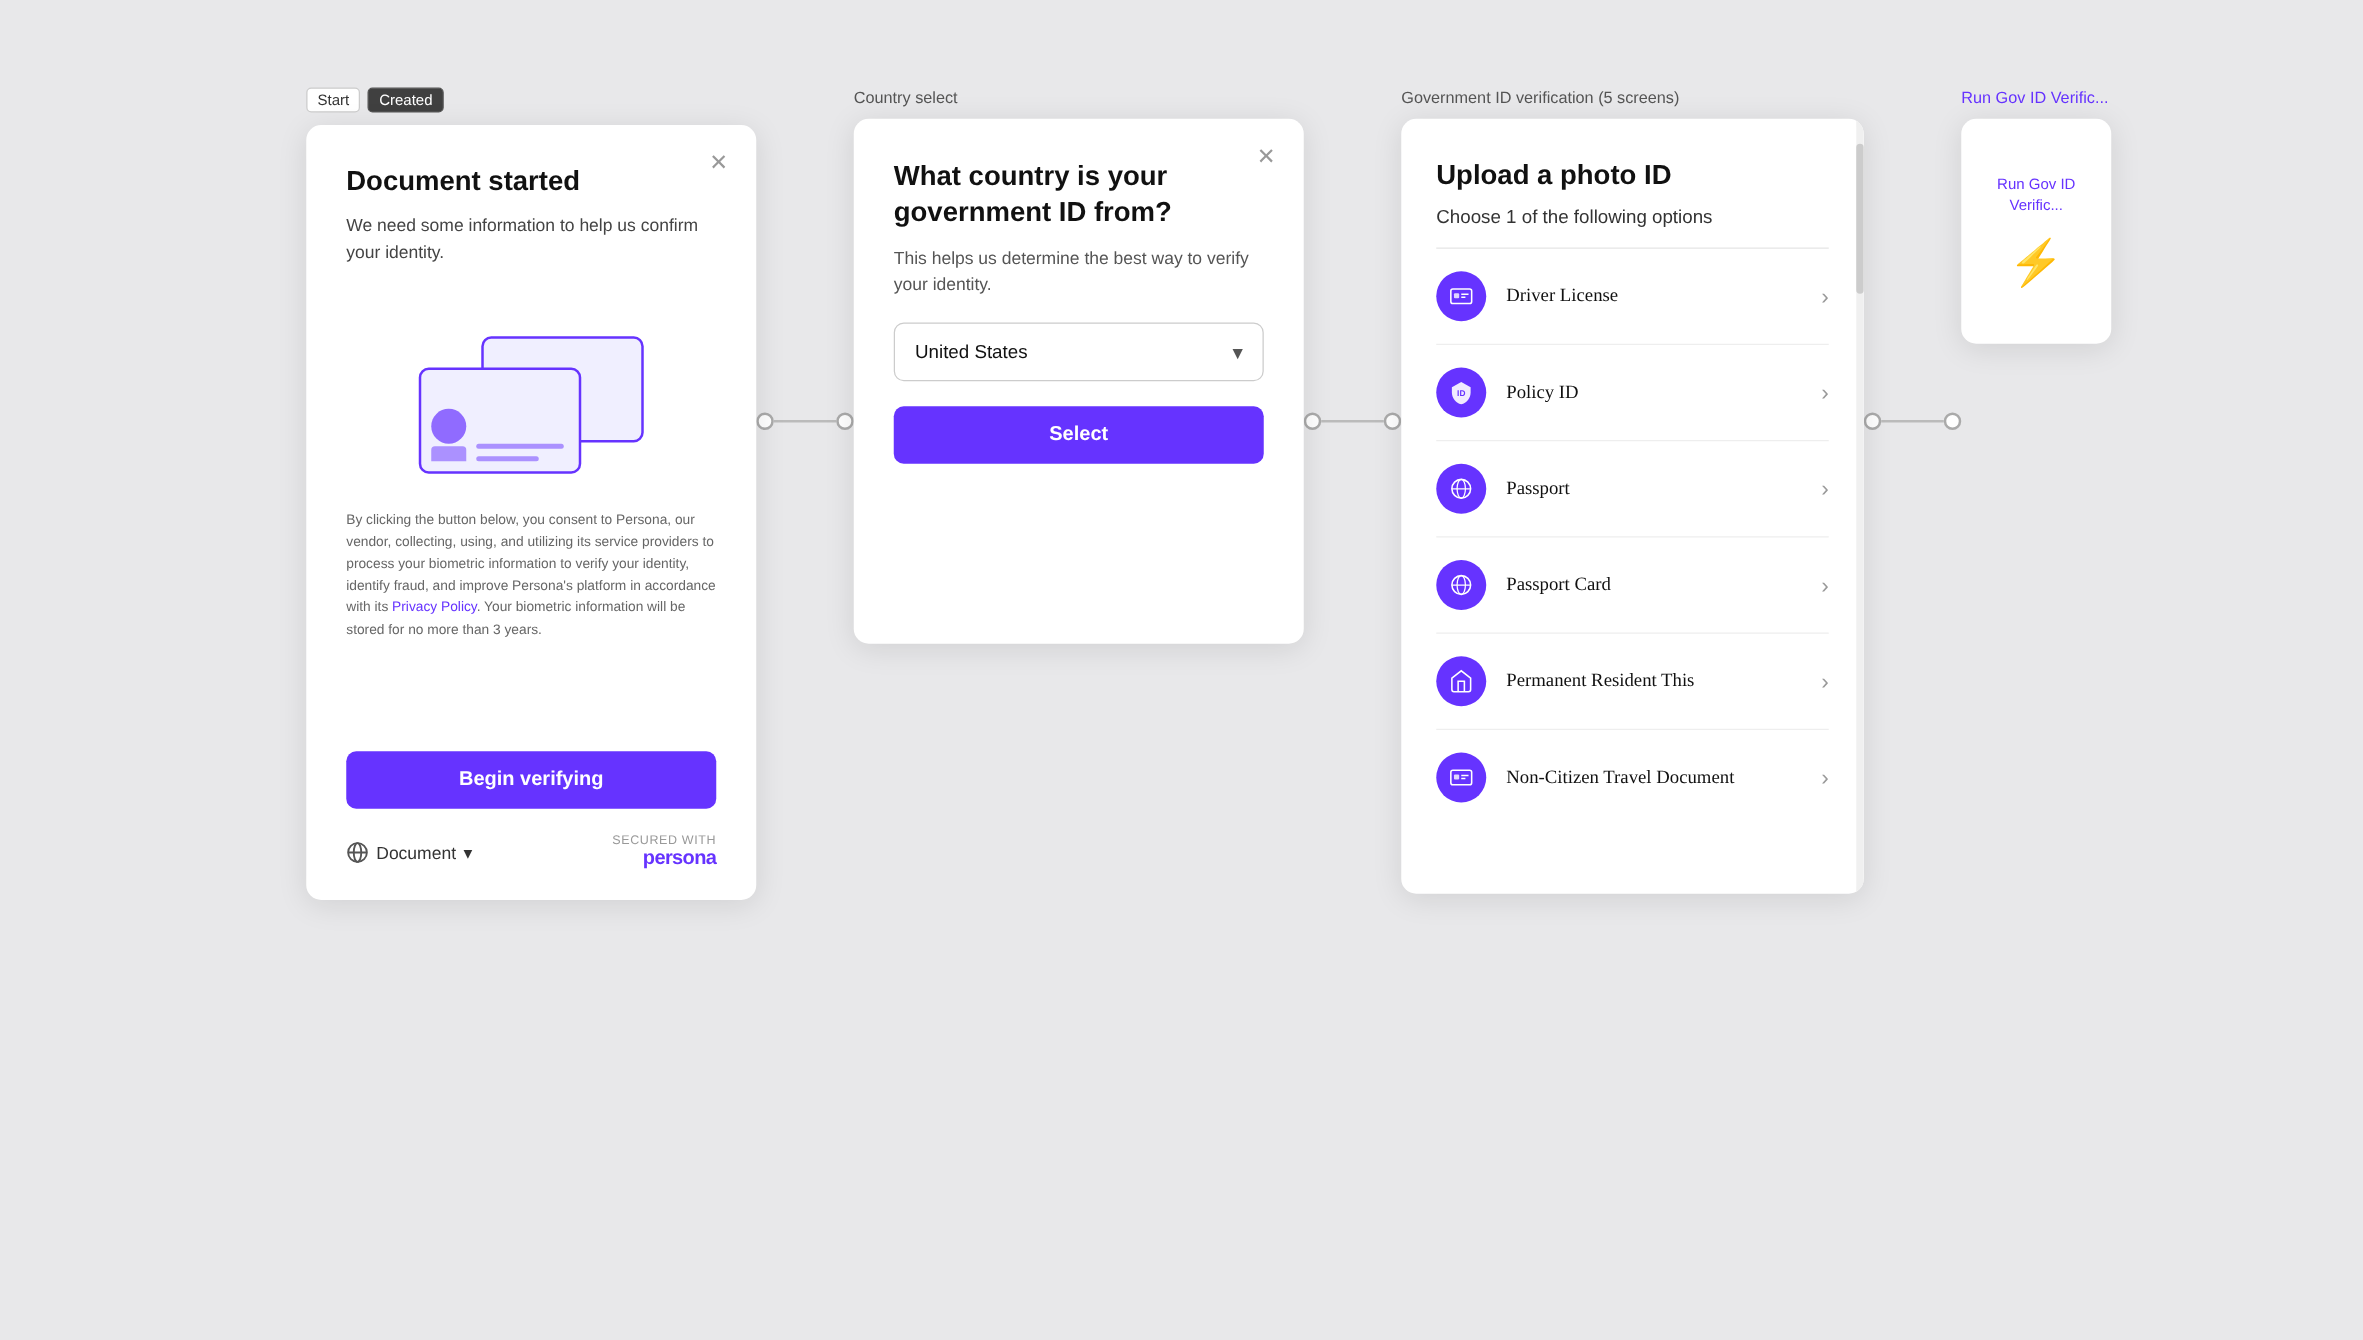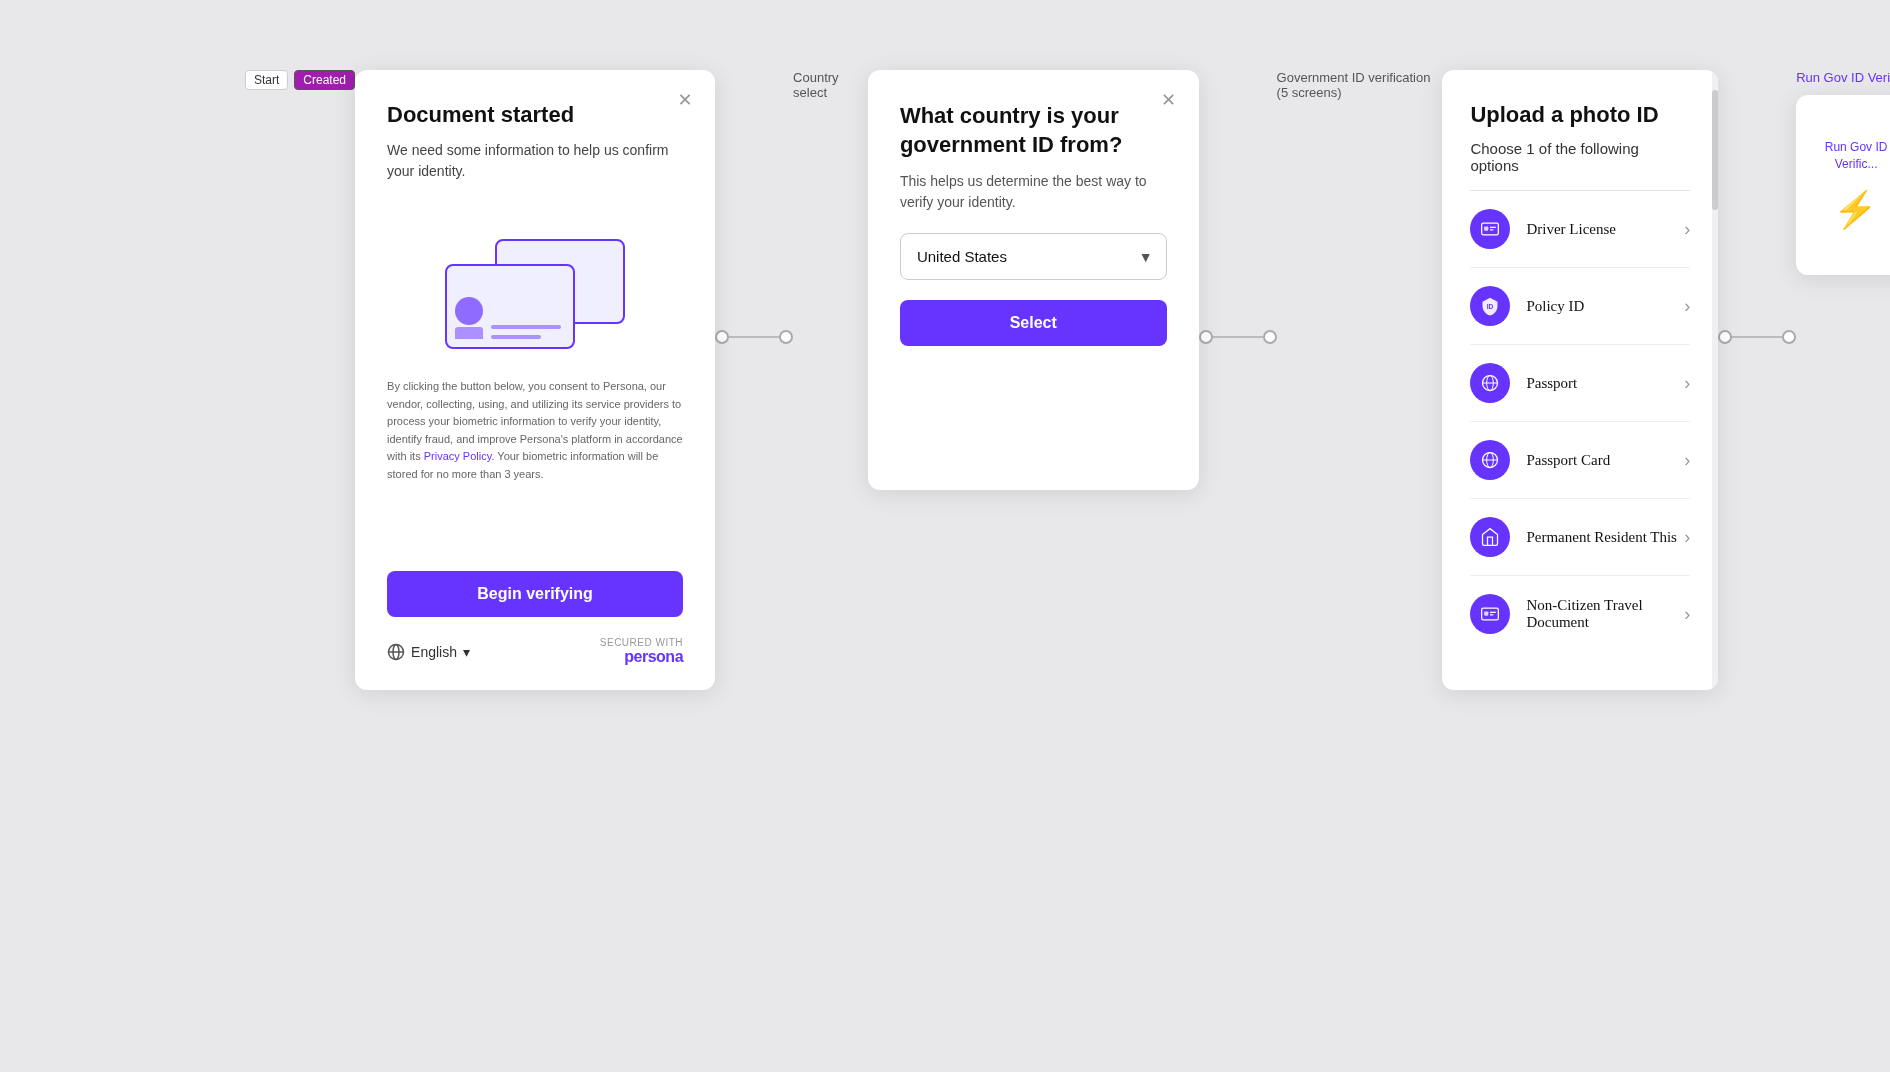--- a/index.html
+++ b/index.html
@@ -26,7 +26,7 @@
     
     .panel-wrapper {
       display: flex;
-      flex-direction: row;
+      flex-direction: column;
       align-items: flex-start;
       position: relative;
     }

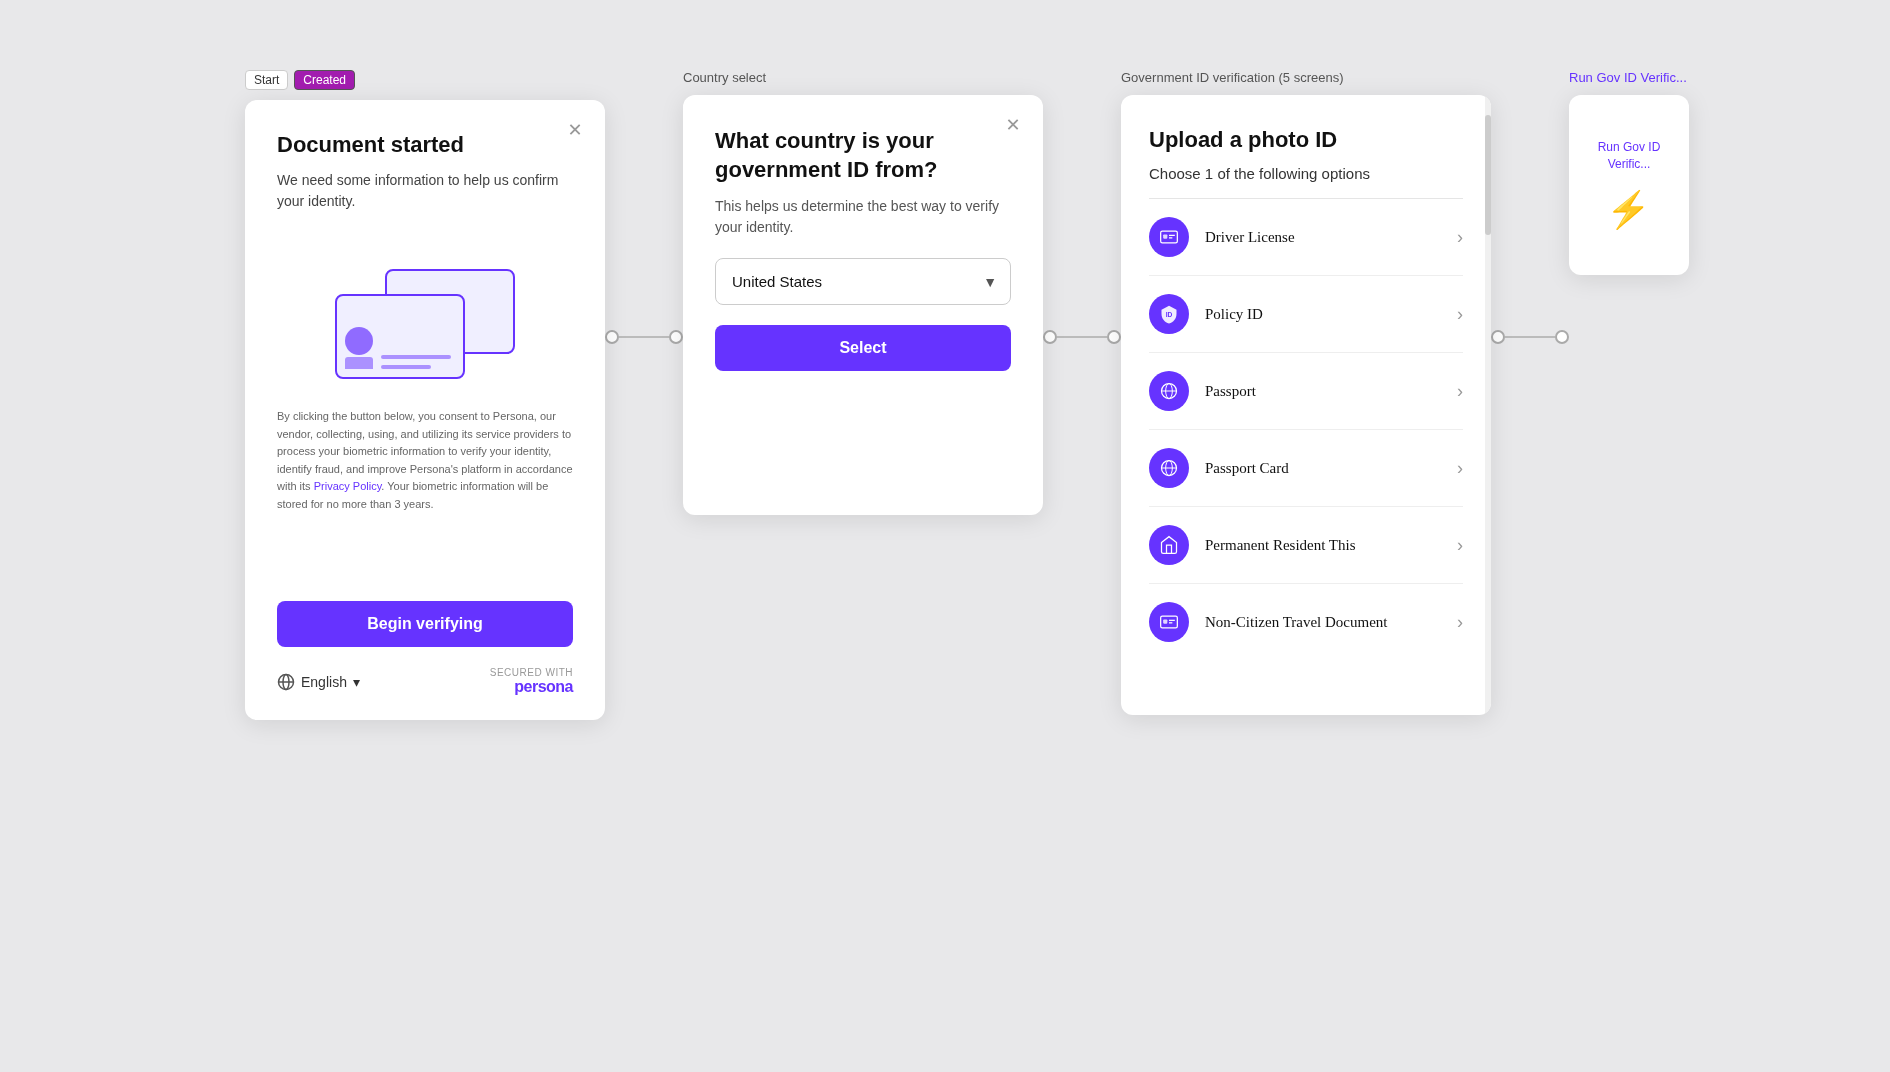--- a/index.html
+++ b/index.html
@@ -50,7 +50,7 @@
     }
 
     .panel-label .tab-pill.active {
-      background: #a21caf;
+      background: #404040;
       color: white;
       border-color: #555;
     }

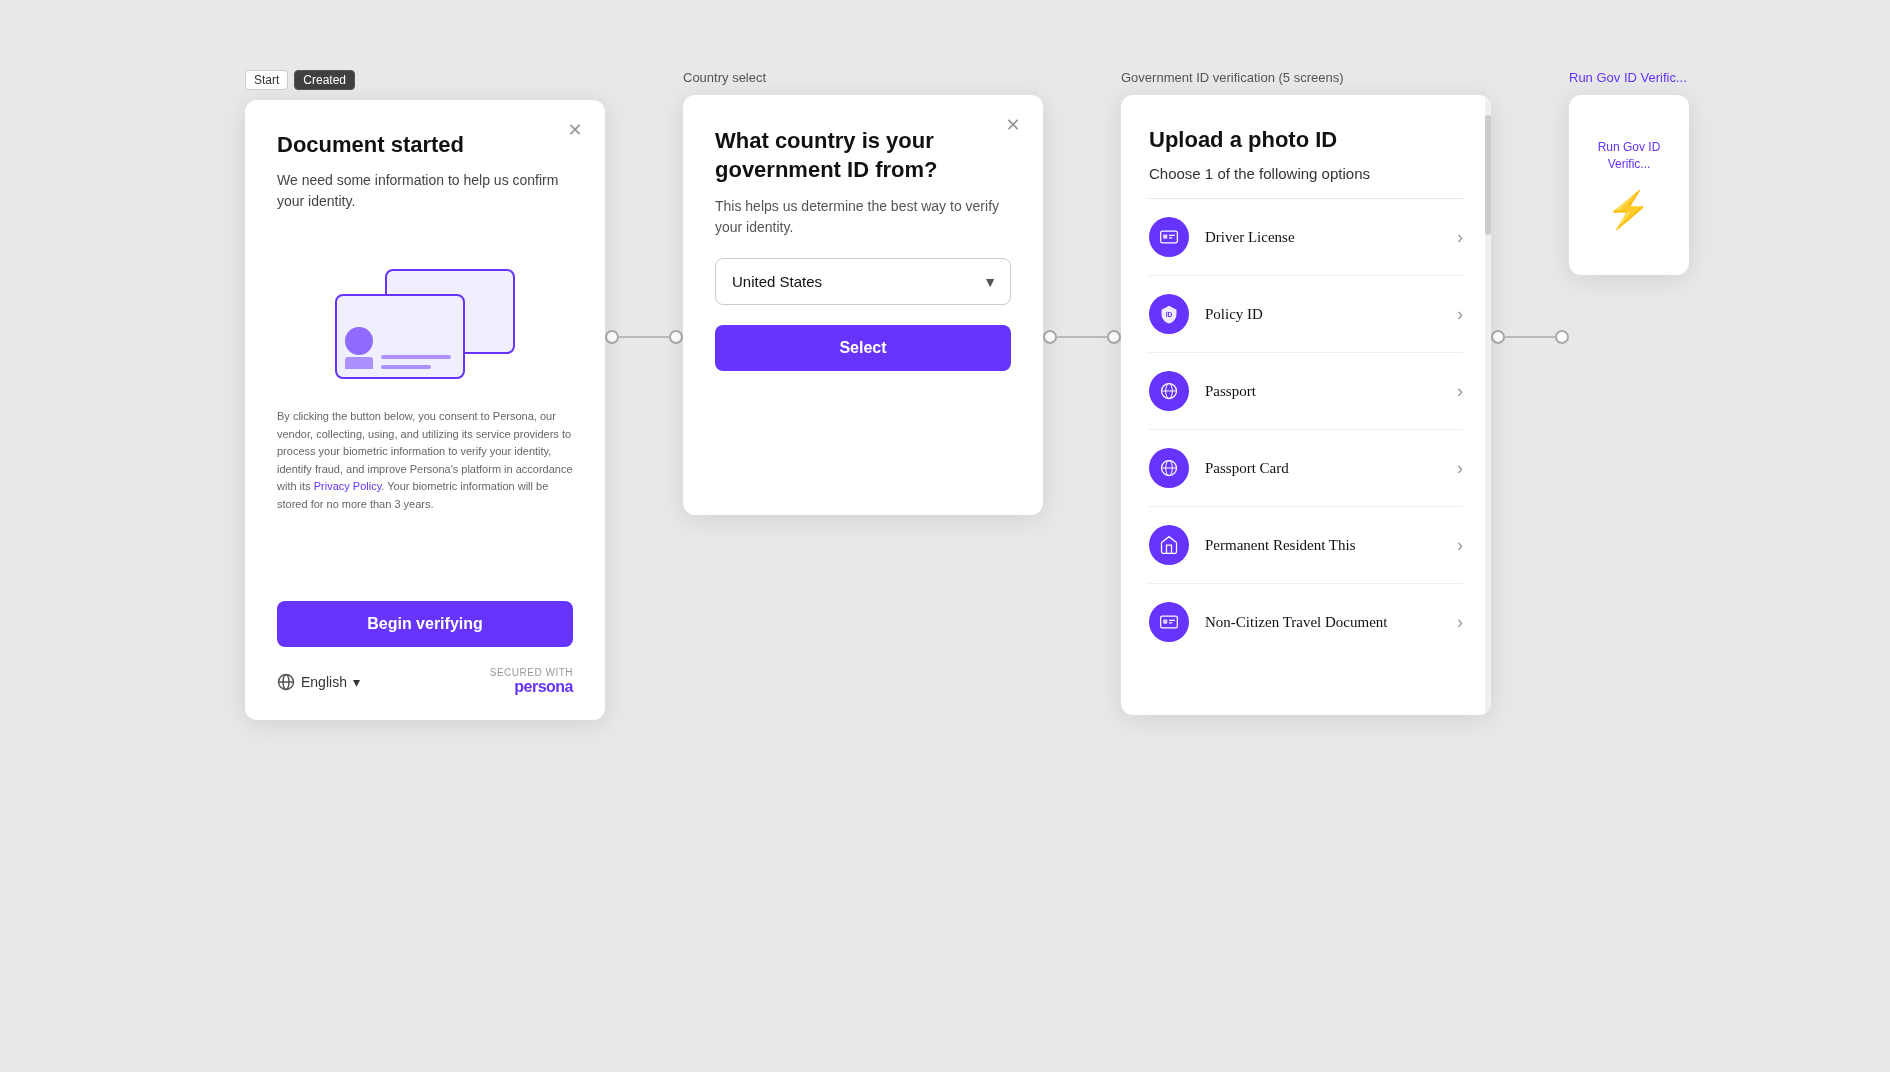--- a/index.html
+++ b/index.html
@@ -465,7 +465,7 @@
             <ellipse cx="12" cy="12" rx="4" ry="10"></ellipse>
             <line x1="2" y1="12" x2="22" y2="12"></line>
           </svg>
-          <span>English</span>
+          <span>Document</span>
           <span>▾</span>
         </div>
         <div class="persona-brand">

